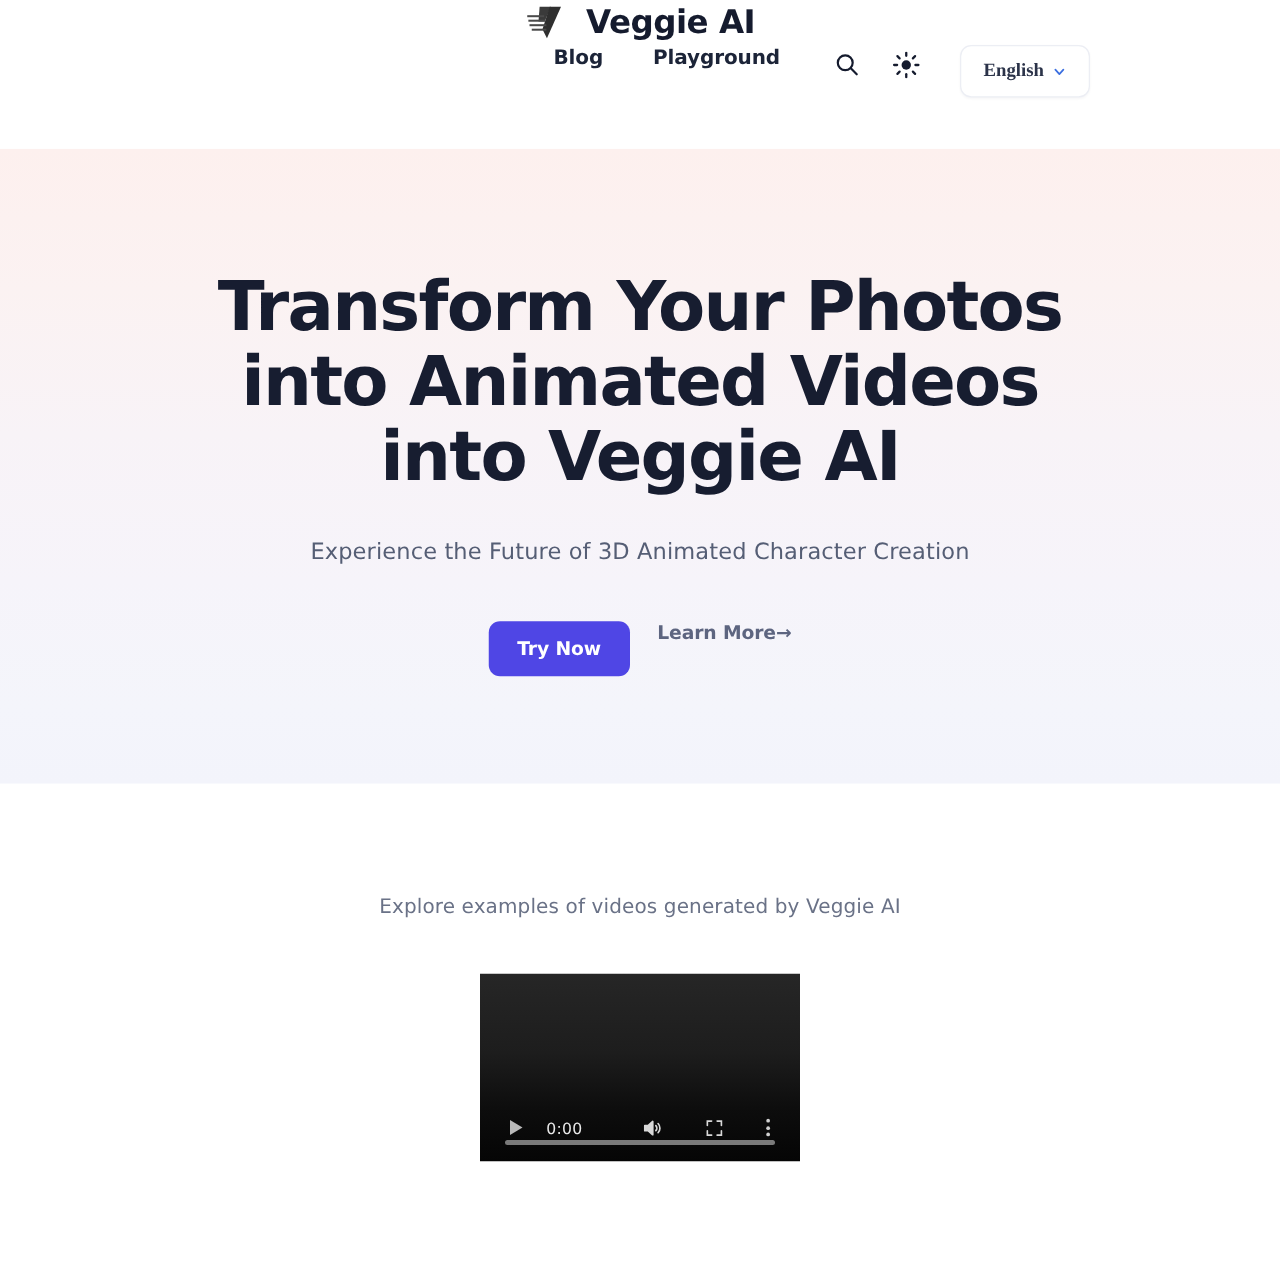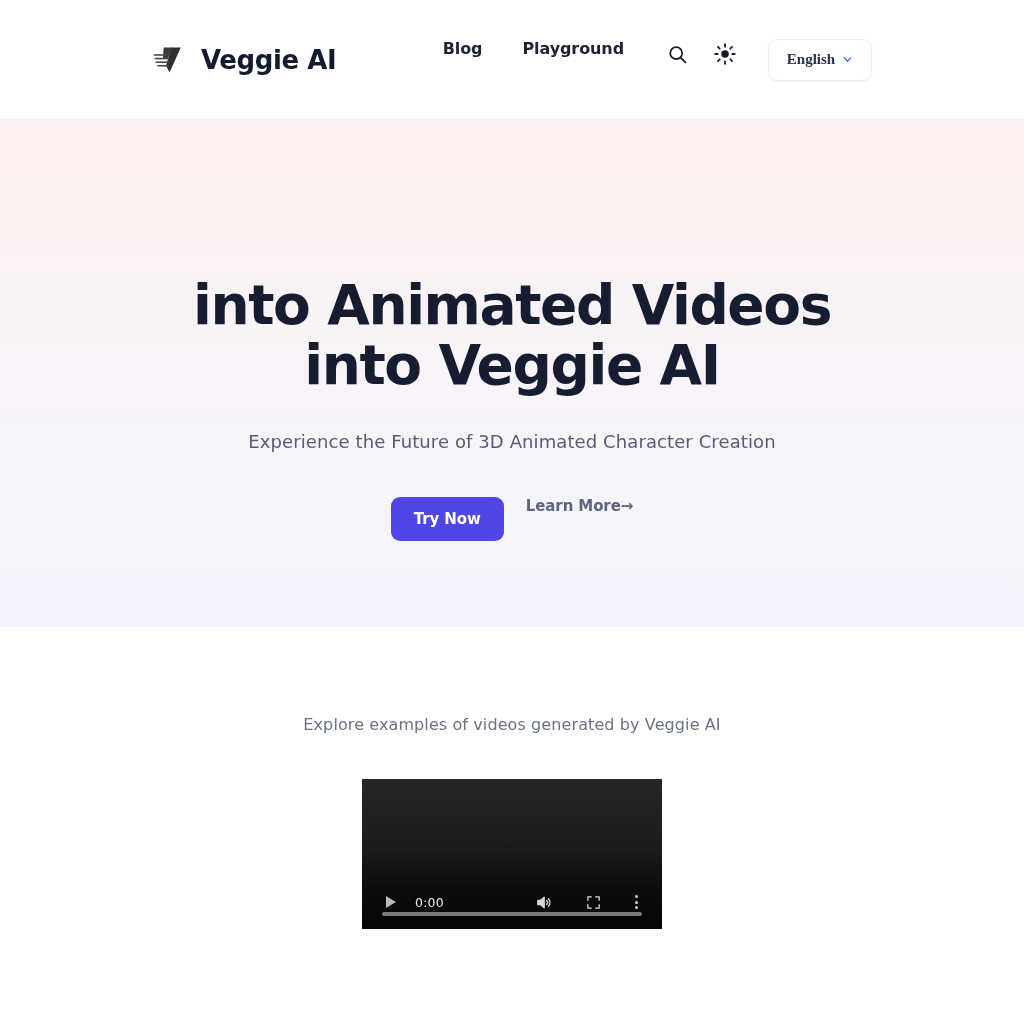--- a/index.html
+++ b/index.html
@@ -26,6 +26,7 @@
     align-items: center;
     padding: 0 152px 0 152px;
     position: relative;
+    flex-direction: column;
   }
 
   .brand {

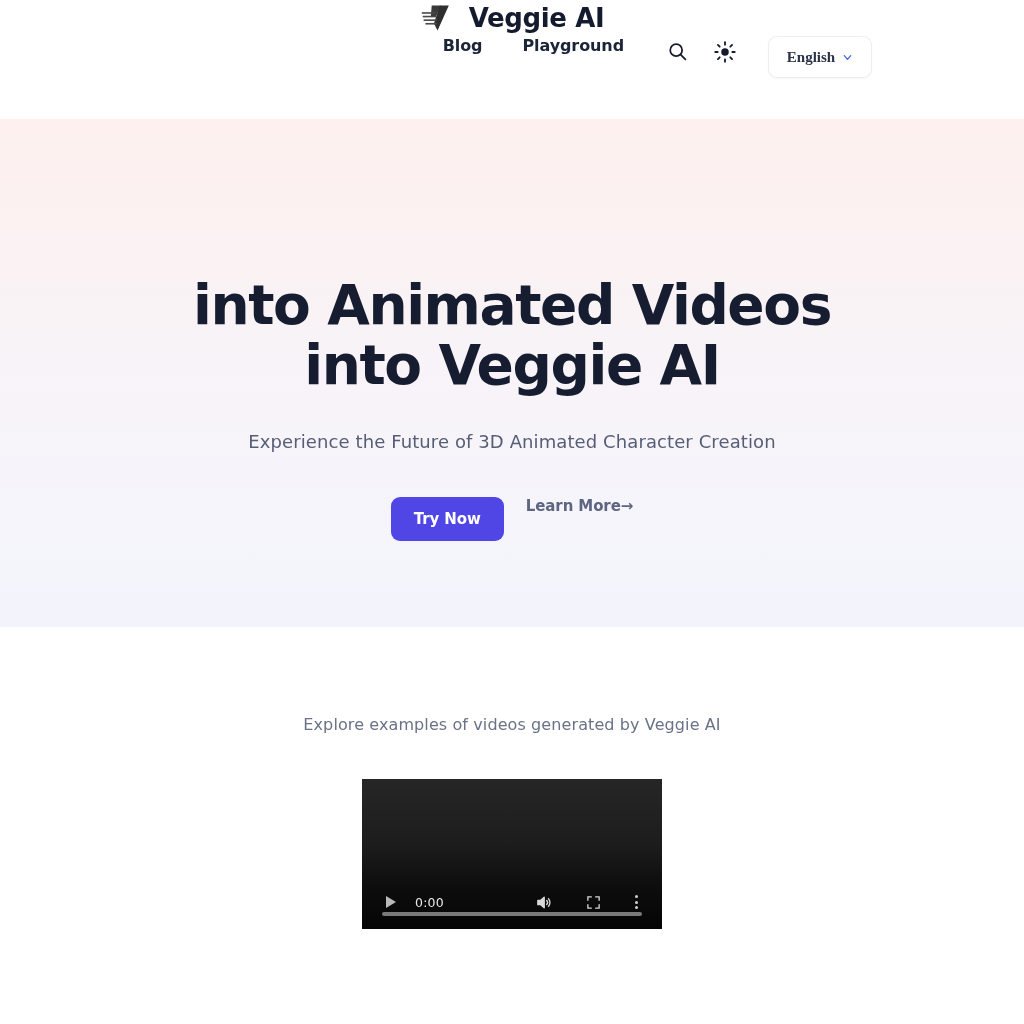--- a/index.html
+++ b/index.html
@@ -374,7 +374,7 @@
 <section class="hero">
 
   <h1 class="hero-title">
-    <br>
+    <span>Transform Your Photos</span><br>
     <span>into Animated Videos</span><br>
     <span>into Veggie AI</span>
   </h1>

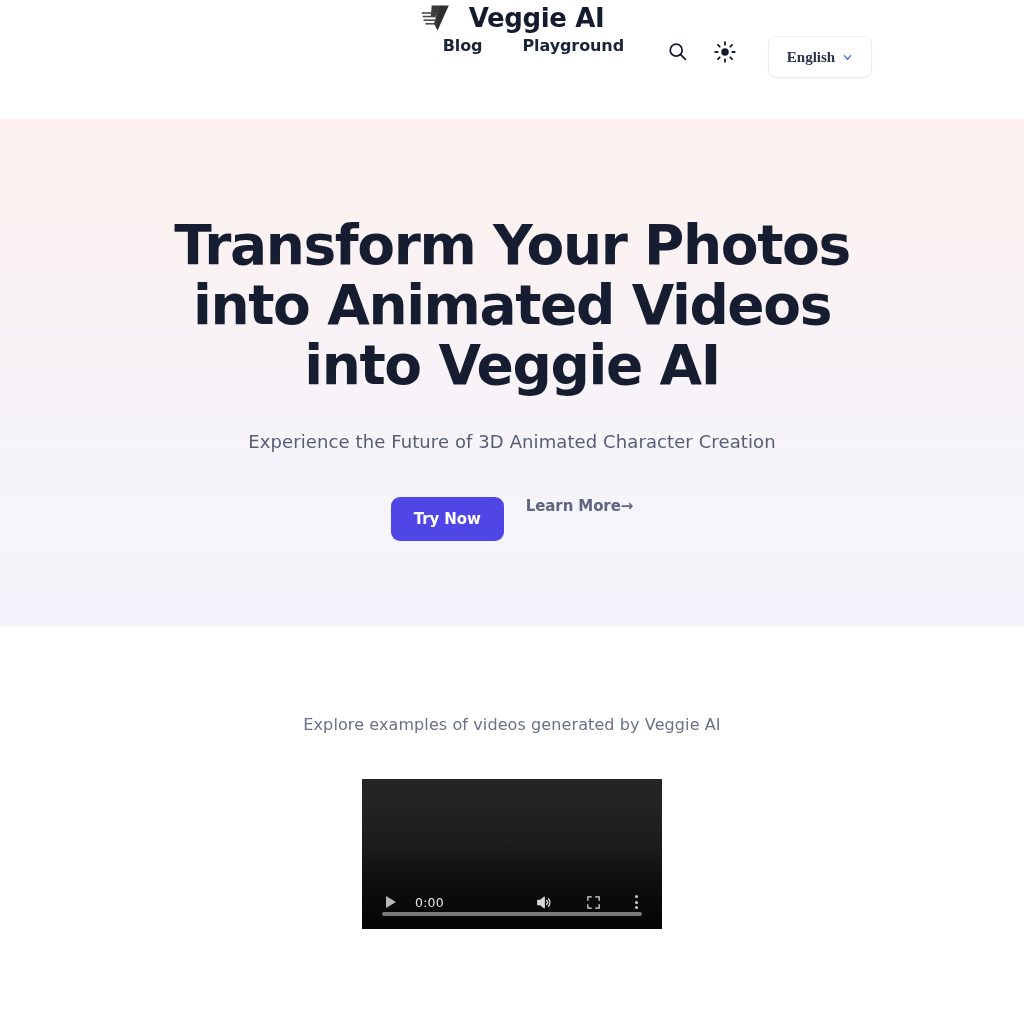--- a/index.html
+++ b/index.html
@@ -216,7 +216,7 @@
   
   .video-wrap {
     margin: 45px auto 0 auto;
-    width: 300px;
+    width: 256px;
     height: 150px;
     position: relative;
   }

